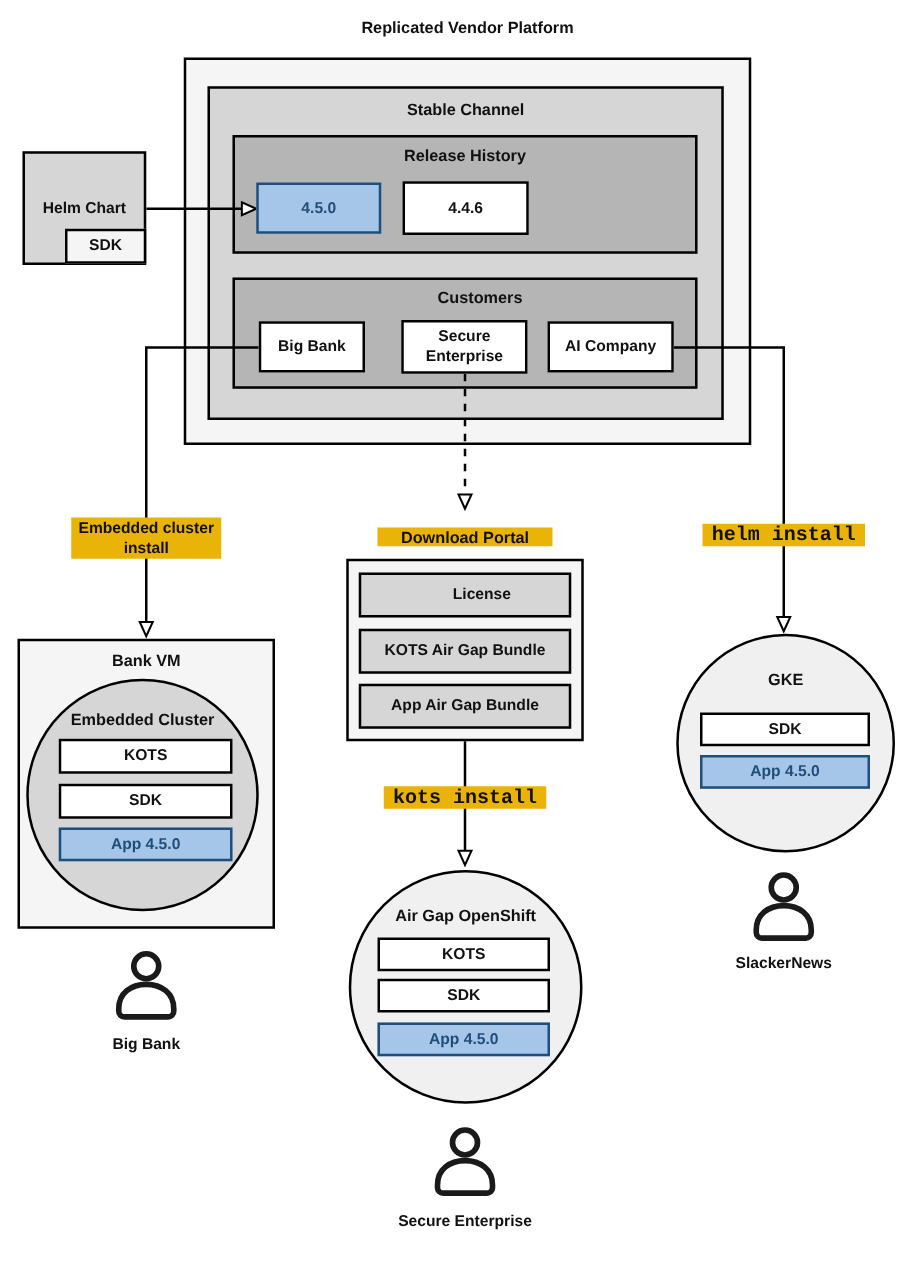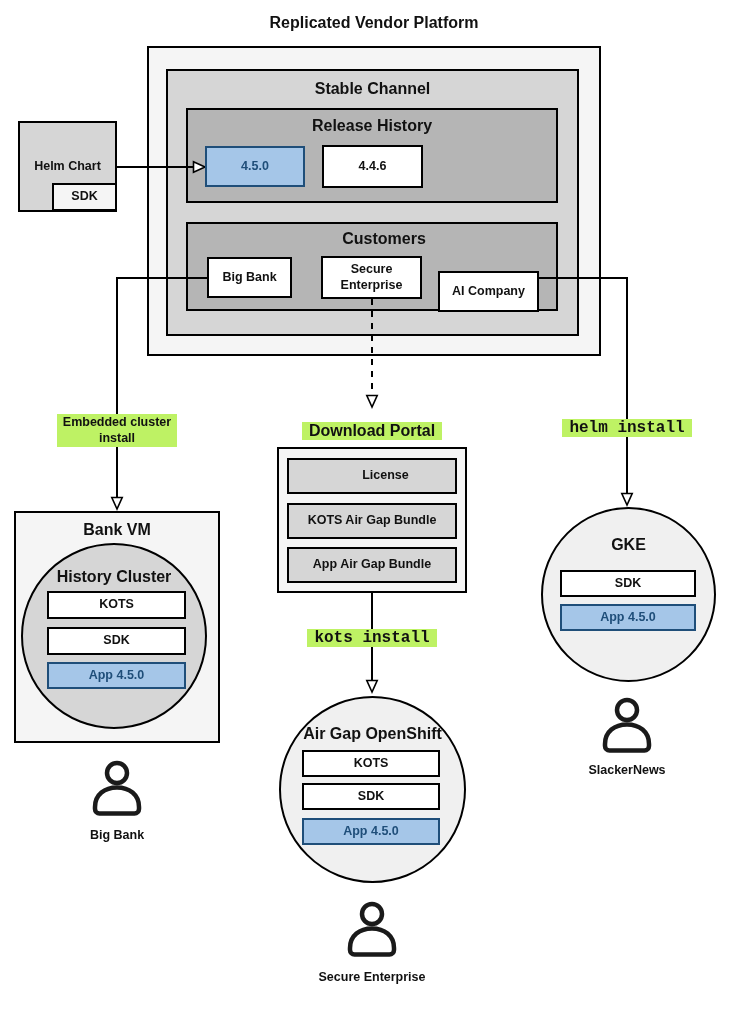--- a/index.html
+++ b/index.html
@@ -8,7 +8,7 @@
   .abs{position:absolute;box-sizing:border-box;}
   .box{border:2px solid #000;}
   .lbl{font-weight:700;font-size:12.5px;line-height:1.25;text-align:center;}
-  .title{font-weight:700;font-size:16px;text-align:center;}
+  .title{font-weight:700;font-size:13px;text-align:center;}
   .ctr{display:flex;align-items:center;justify-content:center;text-align:center;}
   .white{background:#ffffff;}
   .g-light{background:#f5f5f5;}

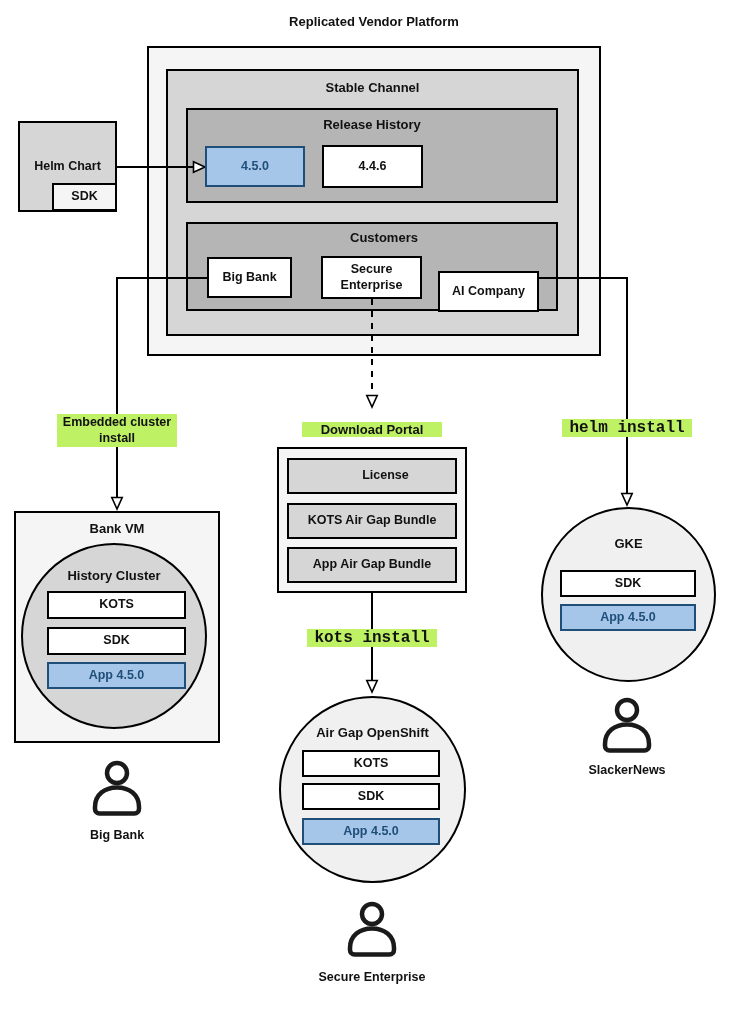--- a/index.html
+++ b/index.html
@@ -63,7 +63,7 @@
   <div class="abs title z3" style="left:186px;top:230px;width:372px;padding-left:24px;">Customers</div>
   <div class="abs box white ctr lbl z3" style="left:207px;top:257px;width:85px;height:41px;">Big Bank</div>
   <div class="abs box white ctr lbl z3" style="left:321px;top:256px;width:101px;height:43px;padding:0 8px;">Secure Enterprise</div>
-  <div class="abs box white ctr lbl z3" style="left:438px;top:271px;width:101px;height:41px;">AI Company</div>
+  <div class="abs box white ctr lbl z3" style="left:438px;top:257px;width:101px;height:41px;">AI Company</div>
 
   <div class="abs box g-mid z3" style="left:18px;top:121px;width:99px;height:91px;"></div>
   <div class="abs lbl z4" style="left:18px;top:159px;width:99px;">Helm Chart</div>

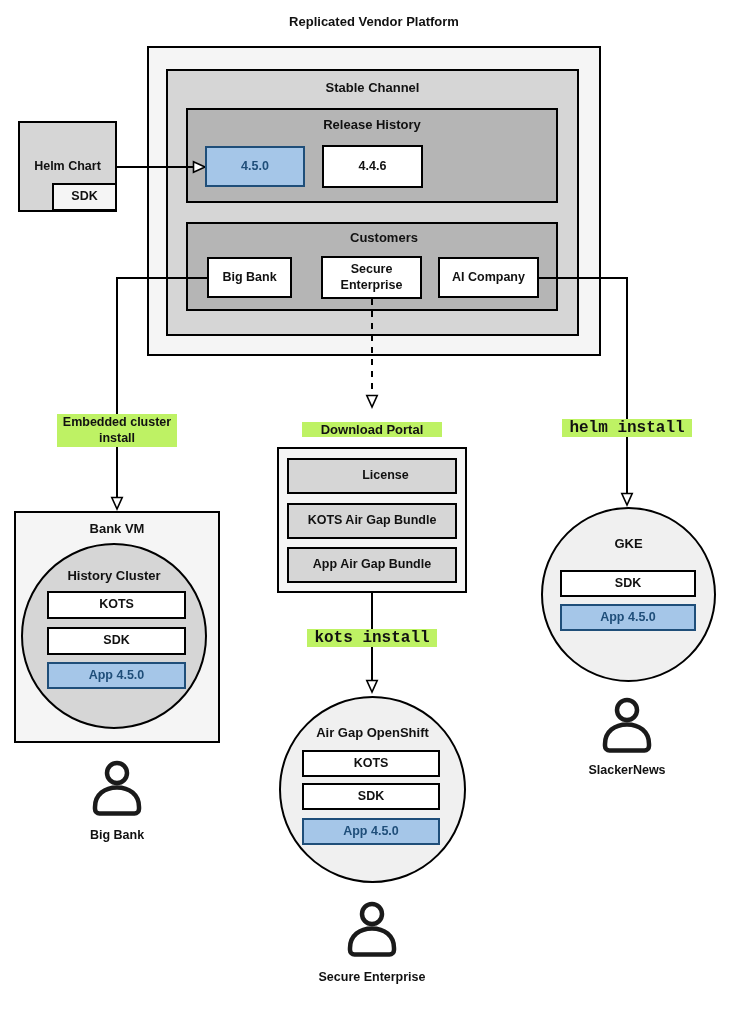--- a/index.html
+++ b/index.html
@@ -17,7 +17,7 @@
   .blue{background:#a5c6e8;border-color:#1f4e79;color:#1f4e79;}
   .circle{border-radius:50%;}
   .mono{font-family:"Liberation Mono","DejaVu Sans Mono",monospace;font-size:16px;font-weight:700;white-space:nowrap;}
-  .mask{background:#bef264;}
+  .mask{background:#eab308;}
   .z1{z-index:1}.z3{z-index:3}.z4{z-index:4}
   #lines{position:absolute;left:0;top:0;z-index:2;pointer-events:none;}
   #lines path{stroke:#000;stroke-width:2;fill:none;}

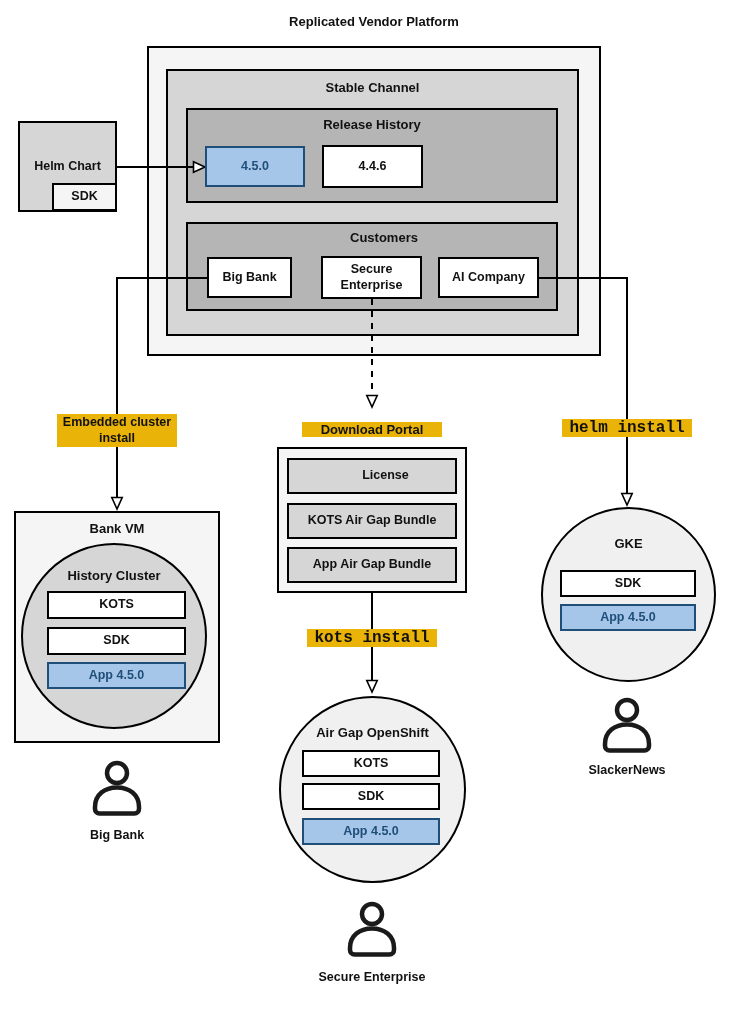--- a/index.html
+++ b/index.html
@@ -73,7 +73,7 @@
   <div class="abs box g-light z1" style="left:14px;top:511px;width:206px;height:232px;"></div>
   <div class="abs title z3" style="left:14px;top:521px;width:206px;">Bank VM</div>
   <div class="abs box g-mid circle z1" style="left:21px;top:543px;width:186px;height:186px;"></div>
-  <div class="abs title z3" style="left:21px;top:568px;width:186px;">History Cluster</div>
+  <div class="abs title z3" style="left:21px;top:568px;width:186px;">Embedded Cluster</div>
   <div class="abs box white ctr lbl z3" style="left:47px;top:591px;width:139px;height:28px;">KOTS</div>
   <div class="abs box white ctr lbl z3" style="left:47px;top:627px;width:139px;height:28px;">SDK</div>
   <div class="abs box blue ctr lbl z3" style="left:47px;top:662px;width:139px;height:27px;">App 4.5.0</div>

